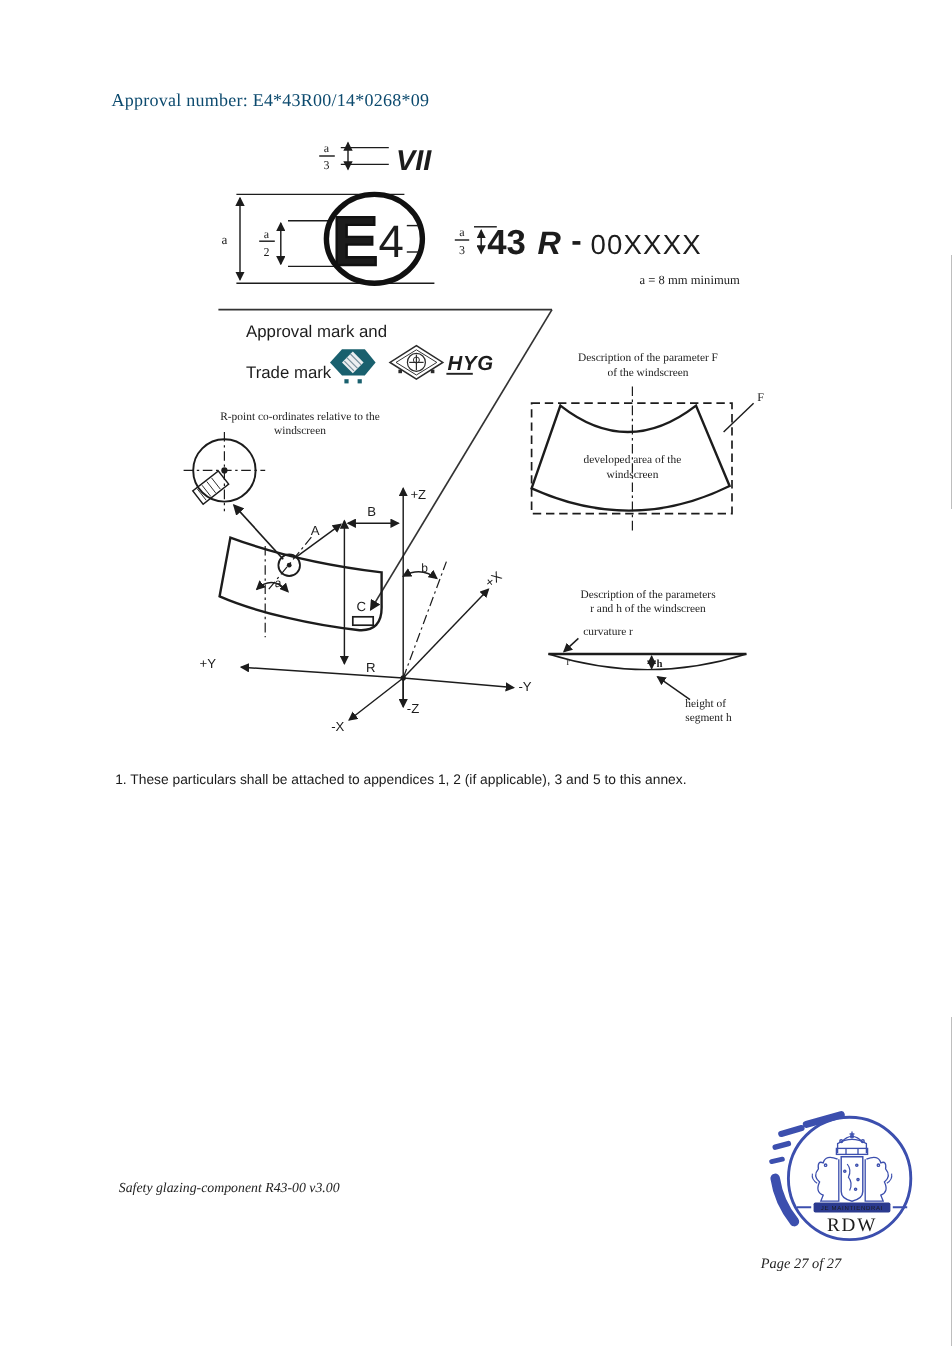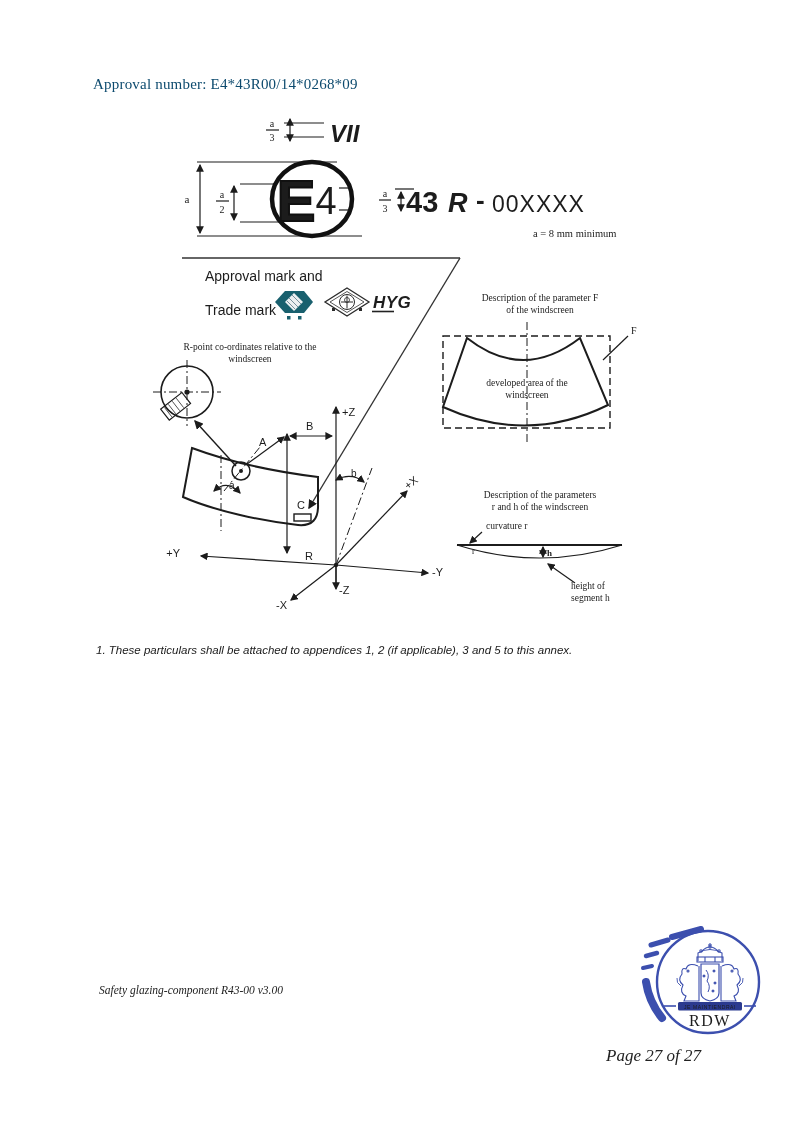--- a/index.html
+++ b/index.html
@@ -22,7 +22,7 @@
   .footnote{
     position:absolute;left:96px;top:644px;width:600px;
     font-family:"Liberation Sans", sans-serif;
-    font-size:11.5px;color:#1a1a1a;font-style:italic;
+    font-size:11.5px;color:#1a1a1a;
   }
   .footer-left{
     position:absolute;left:99px;top:984px;

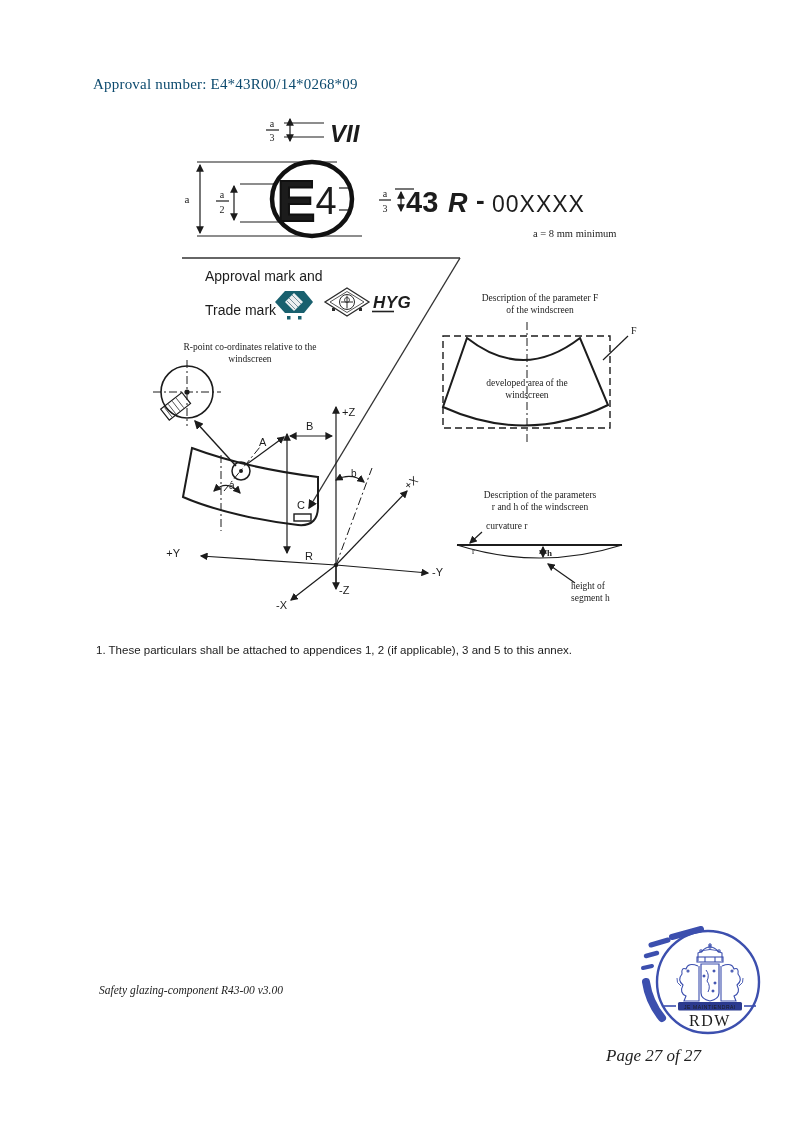--- a/index.html
+++ b/index.html
@@ -32,7 +32,7 @@
   .footer-right{
     position:absolute;right:92px;top:1046px;
     font-family:"Liberation Serif", serif;
-    font-style:italic;font-size:17px;color:#222;text-align:right;
+    font-style:italic;font-size:12px;color:#222;text-align:right;
   }
   
   text{fill:#1c1c1c;}

